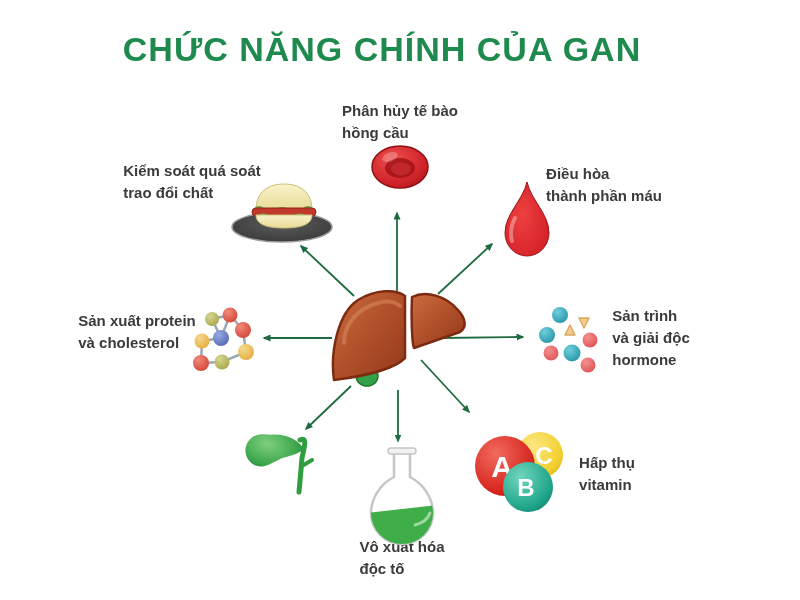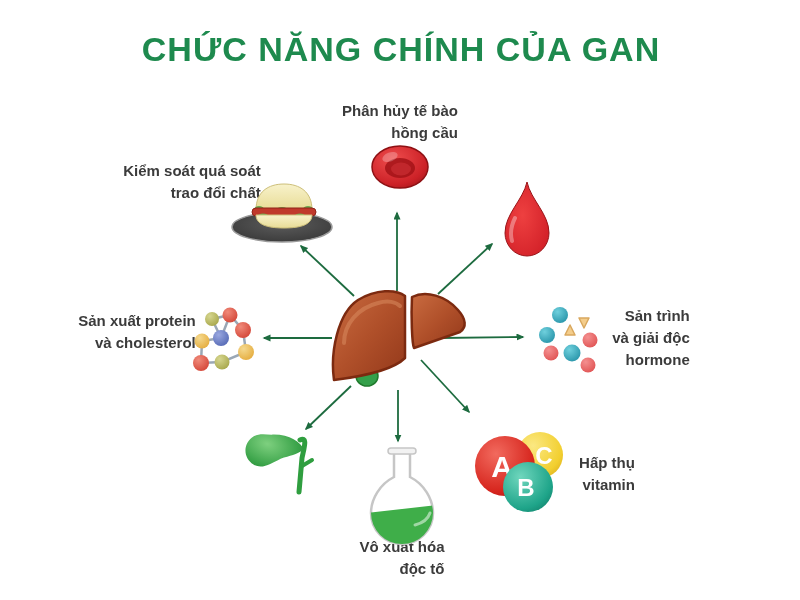--- a/index.html
+++ b/index.html
@@ -9,7 +9,7 @@
   }
   .title{
     position:absolute;left:0;top:30px;width:764px;text-align:center;
-    font-size:34px;font-weight:bold;color:#1e8a4e;letter-spacing:1px;padding-left:19px;
+    font-size:34px;font-weight:bold;color:#1e8a4e;letter-spacing:1px;
   }
   .lbl{
     position:absolute;transform:translateX(-50%);

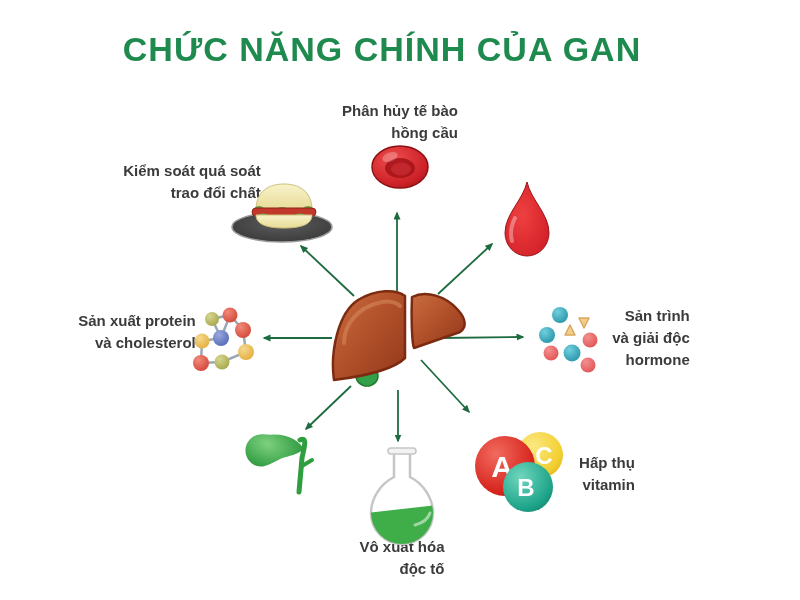--- a/index.html
+++ b/index.html
@@ -13,7 +13,7 @@
   }
   .lbl{
     position:absolute;transform:translateX(-50%);
-    font-size:15px;font-weight:bold;color:#3b3b3b;text-align:right;
+    font-size:15px;font-weight:bold;color:#3b3b3b;text-align:left;
     line-height:1.45;white-space:pre-line;
   }
   .icon{position:absolute;}

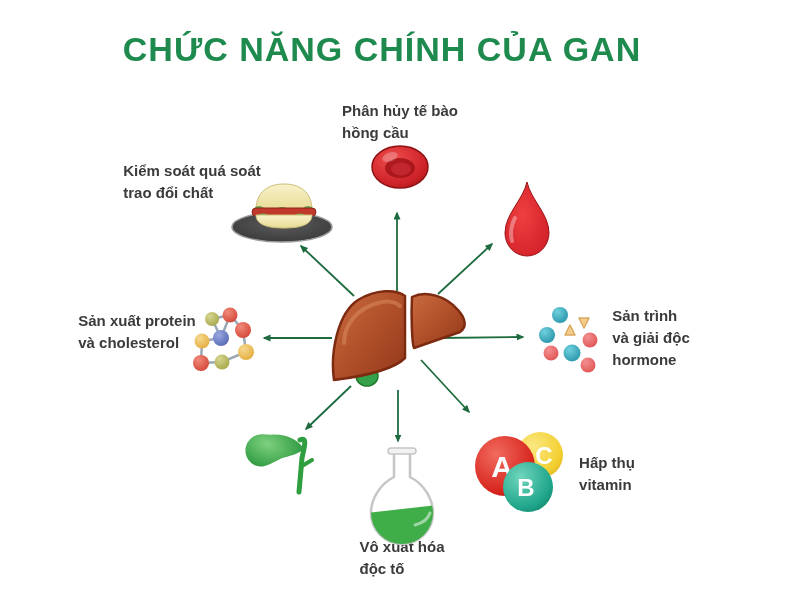--- a/index.html
+++ b/index.html
@@ -77,6 +77,8 @@
     <ellipse cx="20" cy="13" rx="8" ry="4.5" fill="#ffffff" opacity="0.25" transform="rotate(-20 20 13)"></ellipse>
   </svg>
 
+  <div class="lbl" style="left:604px;top:163px">Điều hòa
+thành phần máu</div>
   <svg class="icon" style="left:502px;top:180px" width="50" height="78" viewBox="0 0 50 78">
     <defs>
       <radialGradient id="drp" cx="0.4" cy="0.45" r="0.9">

